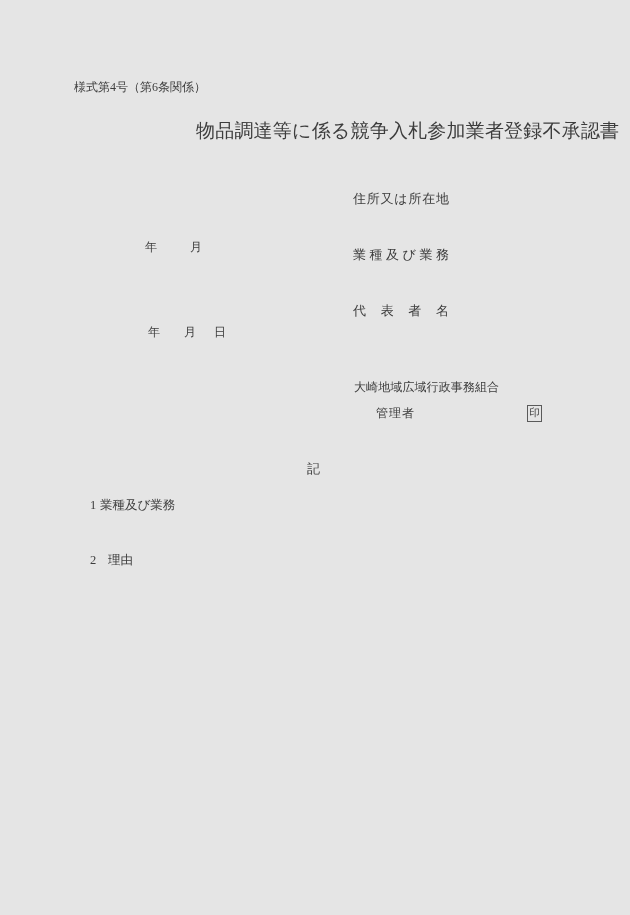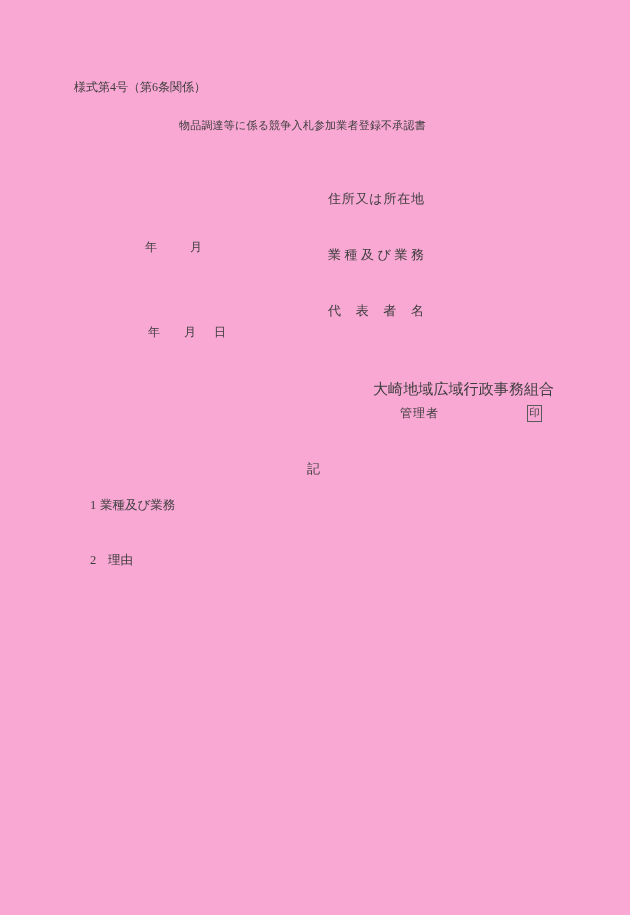--- a/index.html
+++ b/index.html
@@ -11,7 +11,7 @@
     position: relative;
     width: 630px;
     height: 915px;
-    background: #f9a8d4;
+    background: #e5e5e5;
     overflow: hidden;
     font-family: "Liberation Serif", "DejaVu Serif", serif;
     color: #3d3d3d;

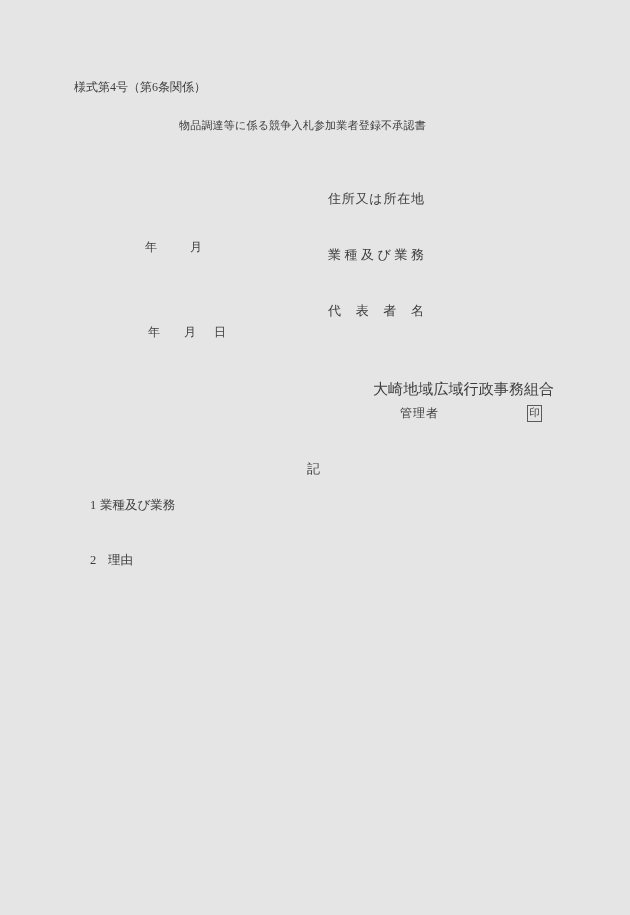--- a/index.html
+++ b/index.html
@@ -26,8 +26,8 @@
     font-size: 12px;
   }
   .doc-title {
-    left: 179px; top: 119px;
-    font-size: 11px;
+    left: 196px; top: 119px;
+    font-size: 19px;
     letter-spacing: 0.2px;
   }
   .recipient {

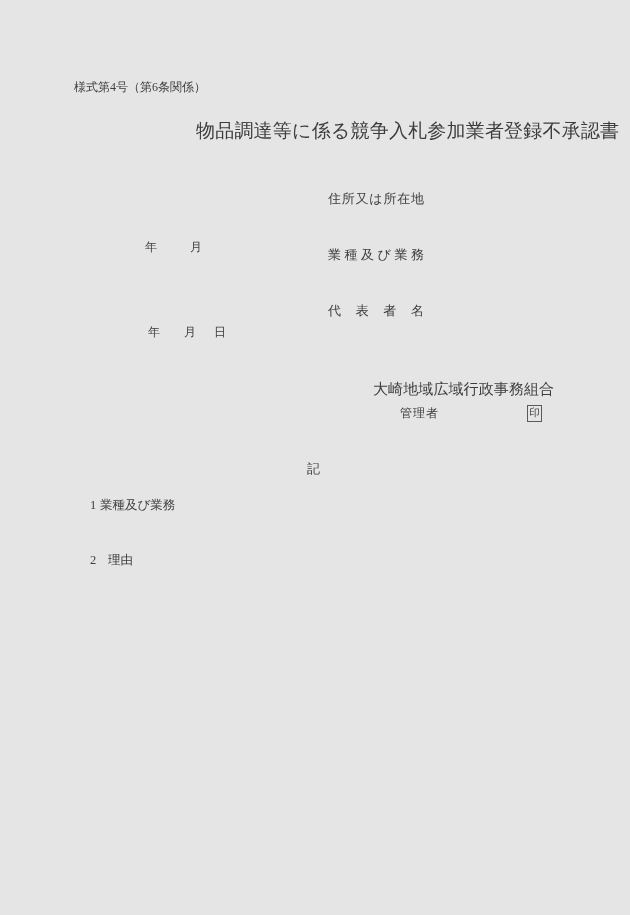--- a/index.html
+++ b/index.html
@@ -31,7 +31,7 @@
     letter-spacing: 0.2px;
   }
   .recipient {
-    left: 328px; top: 154px;
+    left: 353px; top: 154px;
     font-size: 13px;
   }
   .recipient .jline {

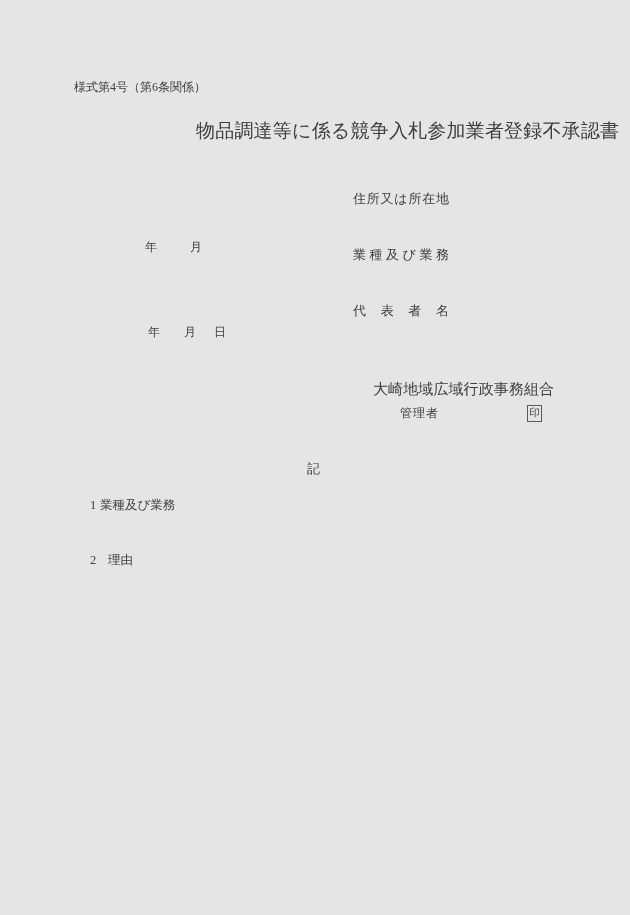--- a/index.html
+++ b/index.html
@@ -48,7 +48,7 @@
   .date-year   { left: 148px; top: 325px; }
   .date-month  { left: 184px; top: 325px; }
   .date-day    { left: 214px; top: 325px; }
-  .issuer-org  { left: 373px; top: 380px; font-size: 15px; letter-spacing: 0.1px; }
+  .issuer-org  { left: 354px; top: 380px; font-size: 12px; letter-spacing: 0.1px; }
   .issuer-role { left: 376px; top: 406px; font-size: 12px; letter-spacing: 1px; margin-left: 24px; }
   .seal-box {
     left: 527px; top: 405px;

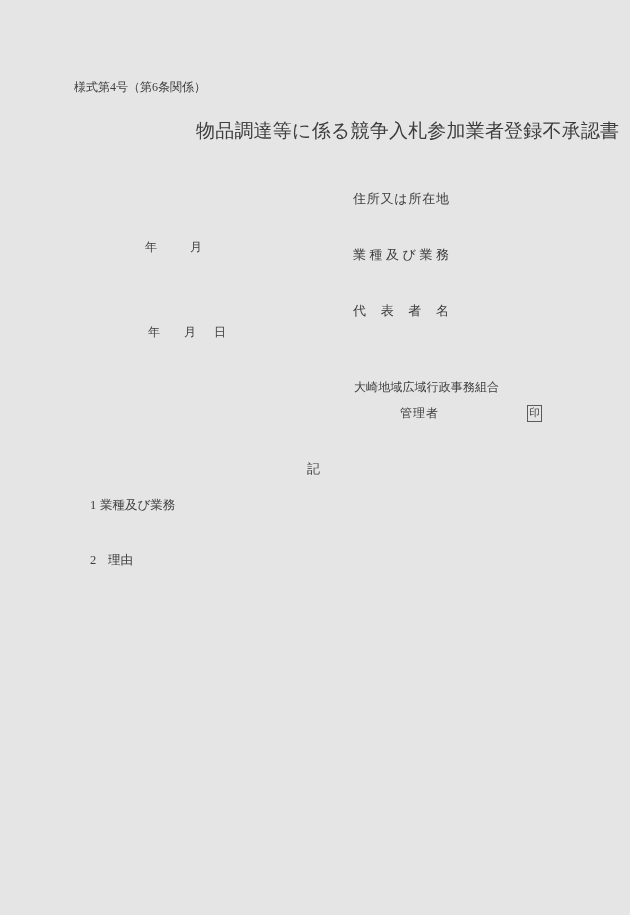--- a/index.html
+++ b/index.html
@@ -49,7 +49,7 @@
   .date-month  { left: 184px; top: 325px; }
   .date-day    { left: 214px; top: 325px; }
   .issuer-org  { left: 354px; top: 380px; font-size: 12px; letter-spacing: 0.1px; }
-  .issuer-role { left: 376px; top: 406px; font-size: 12px; letter-spacing: 1px; margin-left: 24px; }
+  .issuer-role { left: 376px; top: 406px; font-size: 12px; letter-spacing: 1px; }
   .seal-box {
     left: 527px; top: 405px;
     width: 15px; height: 17px;

